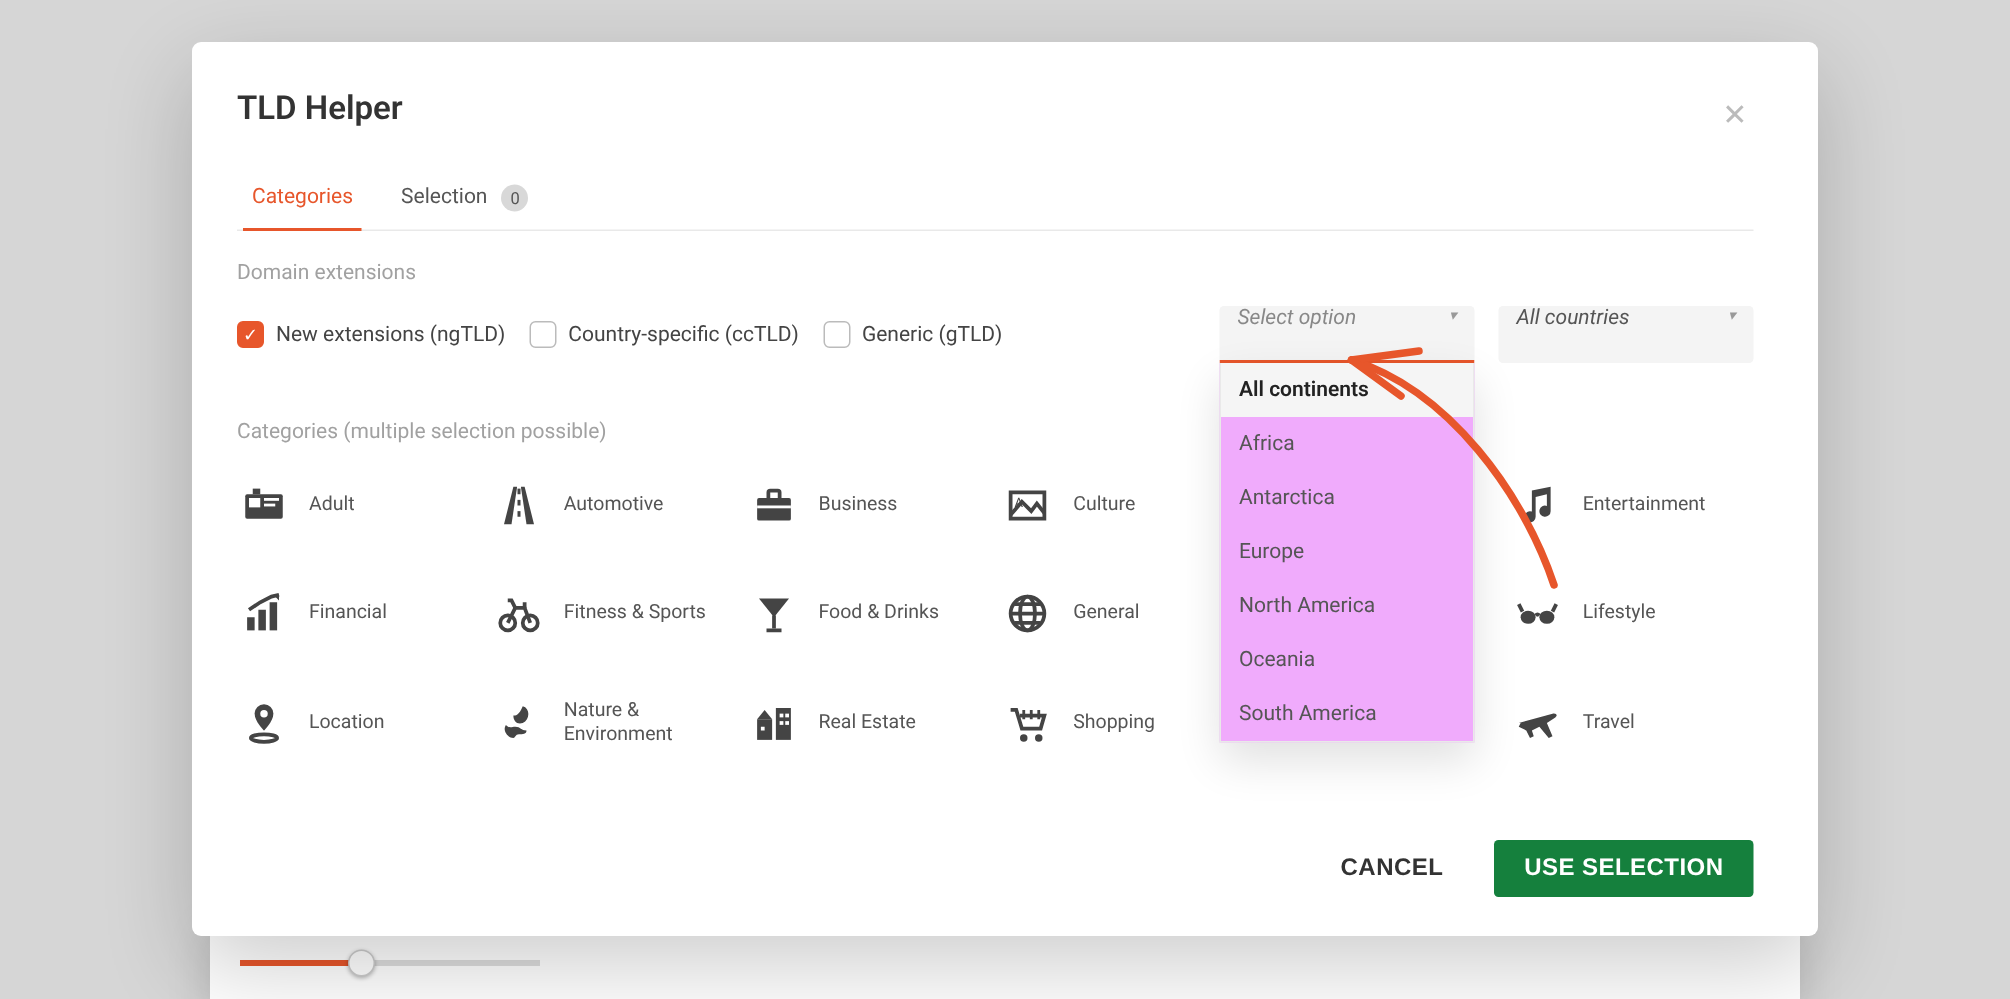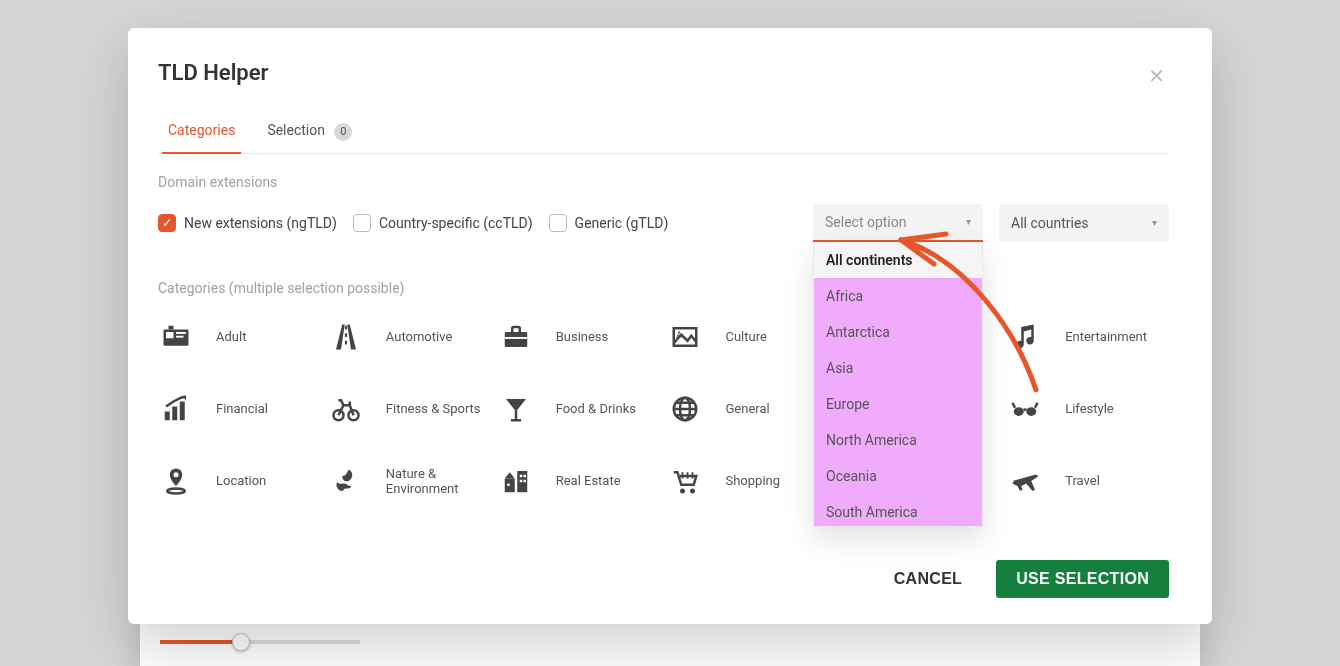--- a/index.html
+++ b/index.html
@@ -47,8 +47,8 @@
   .select { position:relative; width:170px; }
   .select .select-box {
     width:100%; height:38px; background:#f4f4f4; color:#888; font-size:14px;
-    display:flex; align-items:center; justify-content:space-between;
-    padding: 0 12px; border-radius:3px; cursor:pointer;
+    display:flex; align-items:flex-start; justify-content:space-between;
+    padding: 0 12px; border-radius:3px; cursor:pointer;font-style:italic;
   }
   .select.open .select-box { border-bottom:2px solid #e7562b; border-radius:3px 3px 0 0;}
   .select .caret { color:#999; font-size:10px; }

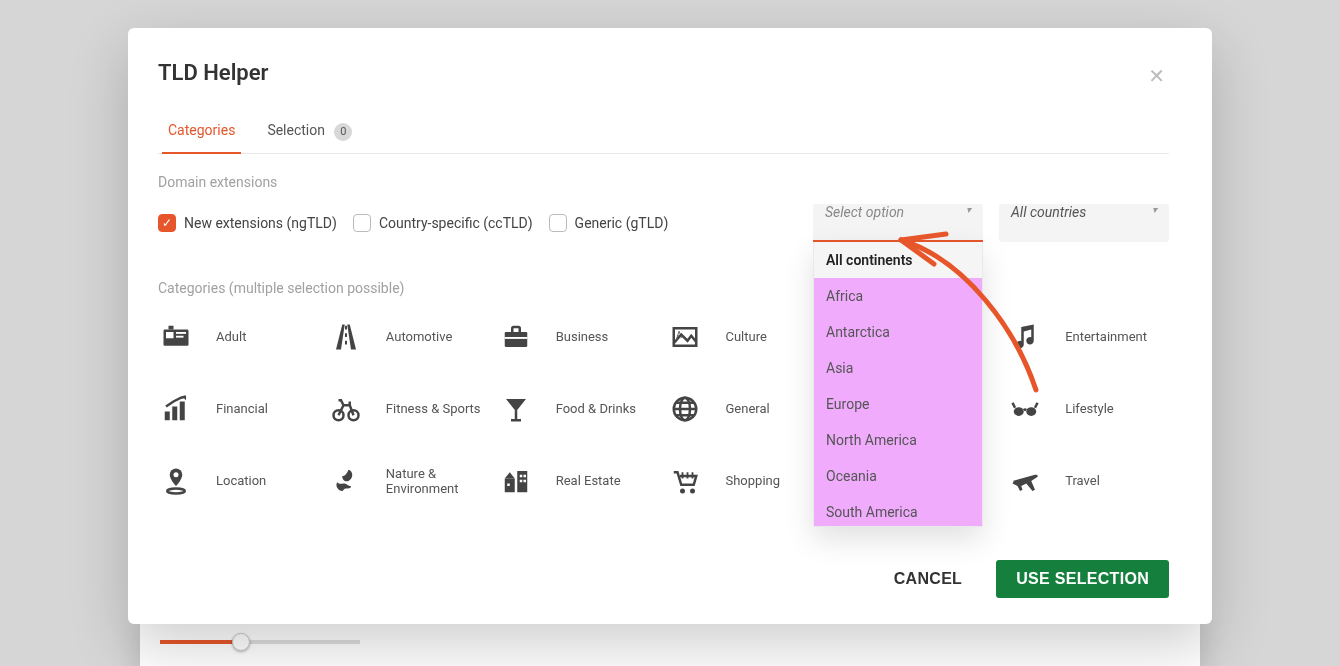--- a/index.html
+++ b/index.html
@@ -70,7 +70,7 @@
     margin-top:8px;
   }
   .cat {
-    display:flex; align-items:center; gap:22px;
+    display:flex; align-items:center; gap:12px;
     font-size:13px; color:#555; cursor:pointer;
     padding:4px 0;
   }

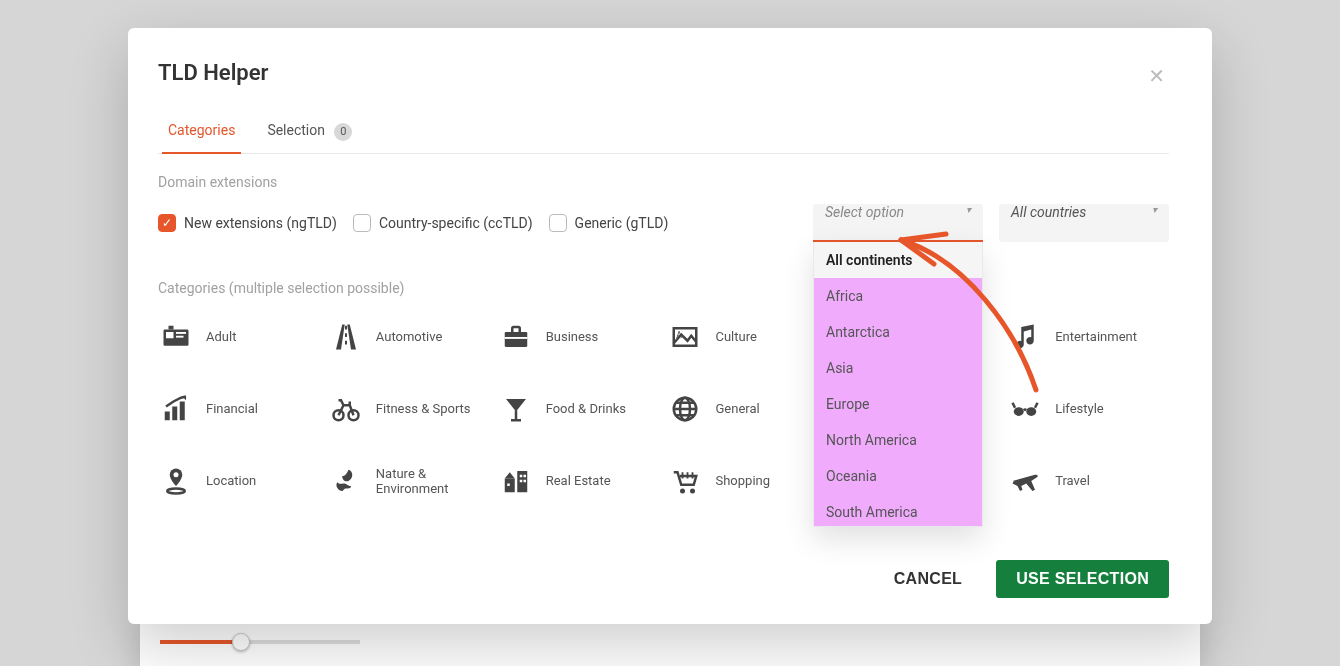--- a/index.html
+++ b/index.html
@@ -144,7 +144,6 @@
         <div class="option highlight">All continents</div>
         <div class="option">Africa</div>
         <div class="option">Antarctica</div>
-        <div class="option">Asia</div>
         <div class="option">Europe</div>
         <div class="option">North America</div>
         <div class="option">Oceania</div>

